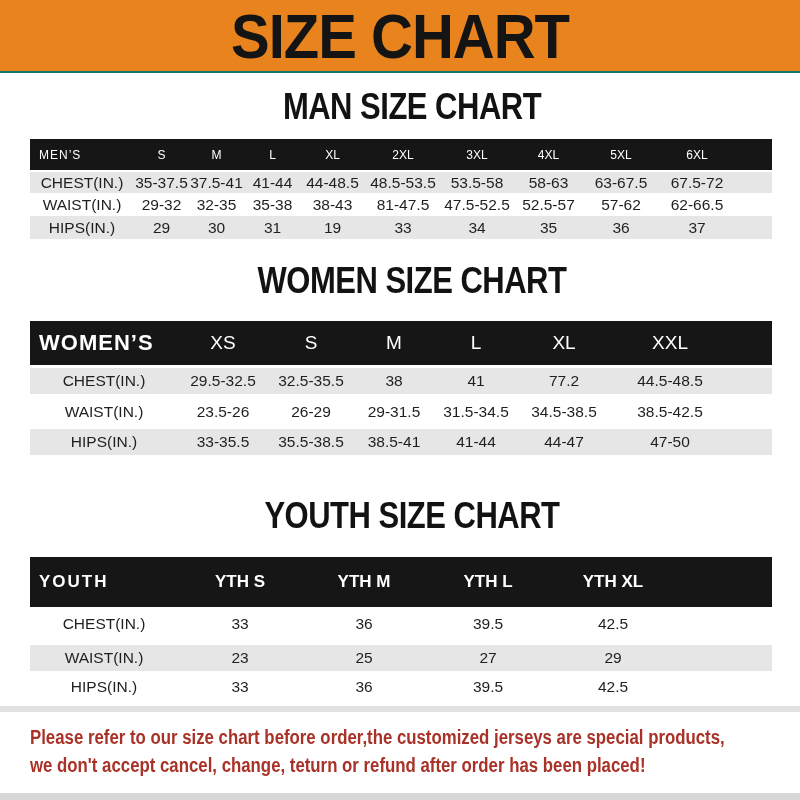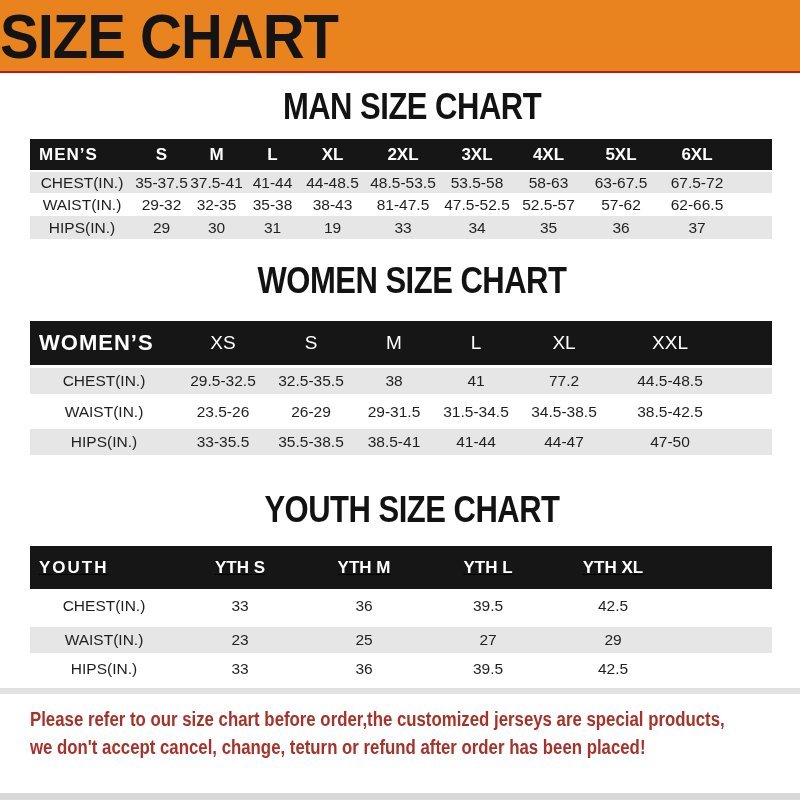--- a/index.html
+++ b/index.html
@@ -10,8 +10,8 @@
   }
   
   .banner{
-    height:73px;background:#E8831E;display:flex;align-items:center;justify-content:flex-start;
-    border-bottom:2px solid #b91c1c;box-sizing:border-box;
+    height:73px;background:#E8831E;display:flex;align-items:center;justify-content:center;
+    border-bottom:2px solid #0f766e;box-sizing:border-box;
   }
   .banner-title{
     font-size:58px;font-weight:bold;color:#141414;letter-spacing:-1px;

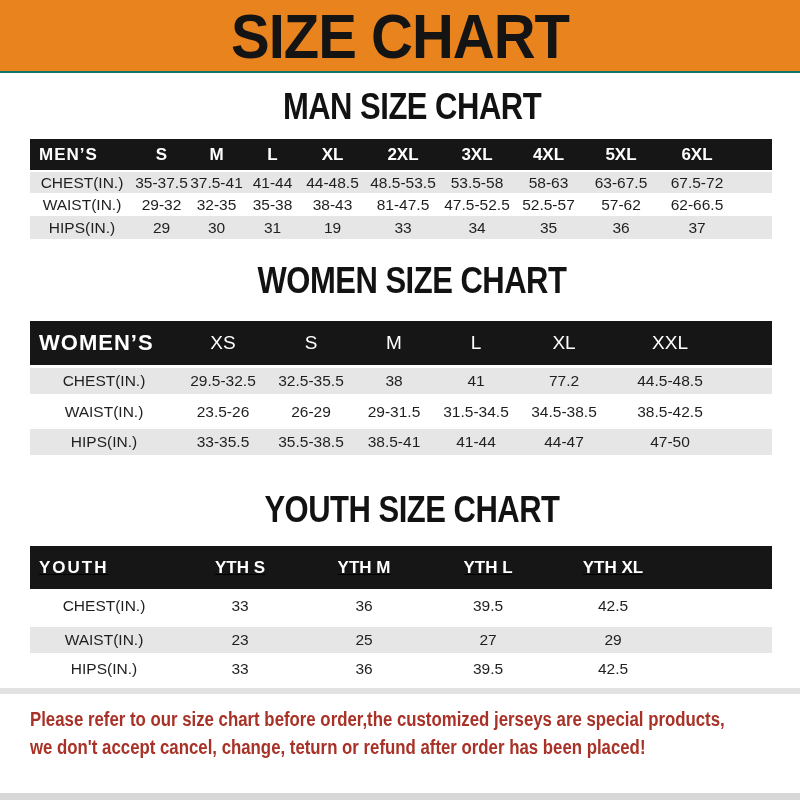--- a/index.html
+++ b/index.html
@@ -40,7 +40,7 @@
     font-weight:bold;font-size:22px;letter-spacing:1px;
   }
   .mens-table tr.bar{height:31px;}
-  .mens-table tr.bar td{font-size:17px;font-weight:bold;}
+  .mens-table tr.bar td{font-size:12px;font-weight:normal;}
   .mens-table tr.data{height:23px;}
   .mens-table tr.first td{border-top:2px solid #ffffff;}
   tr.data td{font-size:15.5px;color:#1f1f1f;}

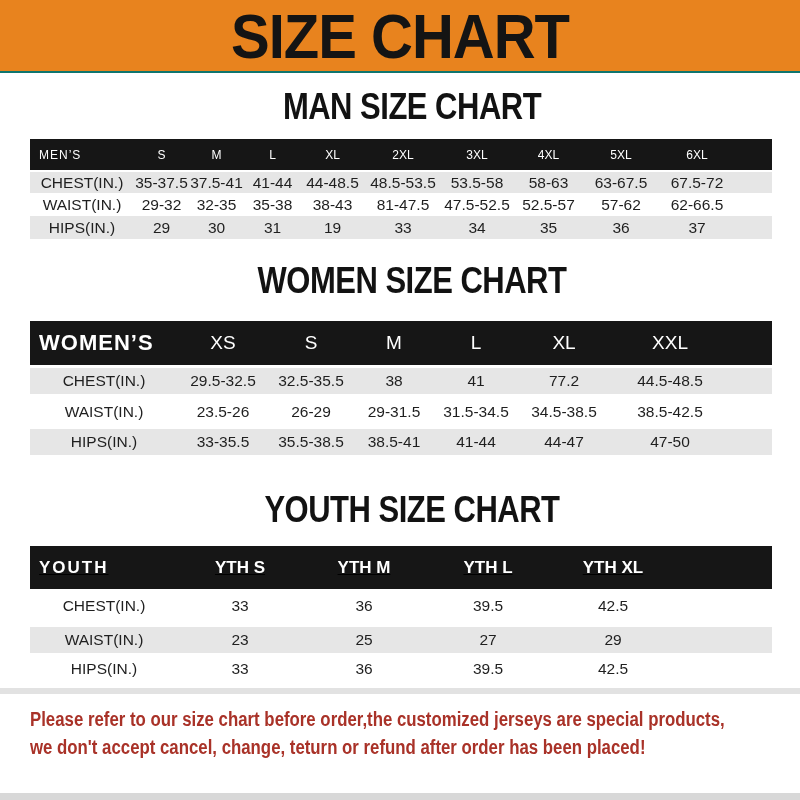--- a/index.html
+++ b/index.html
@@ -21,7 +21,7 @@
   .heading-block{display:flex;align-items:center;justify-content:center;padding-left:24px;}
   .hb1{height:66px;}
   .hb2{height:82px;}
-  .hb3{height:91px;padding-top:18px;box-sizing:border-box;}
+  .hb3{height:102px;padding-top:18px;box-sizing:border-box;}
   .section-heading{
     font-size:31px;font-weight:bold;color:#121212;letter-spacing:-0.5px;
     transform:scaleY(1.18);line-height:1;

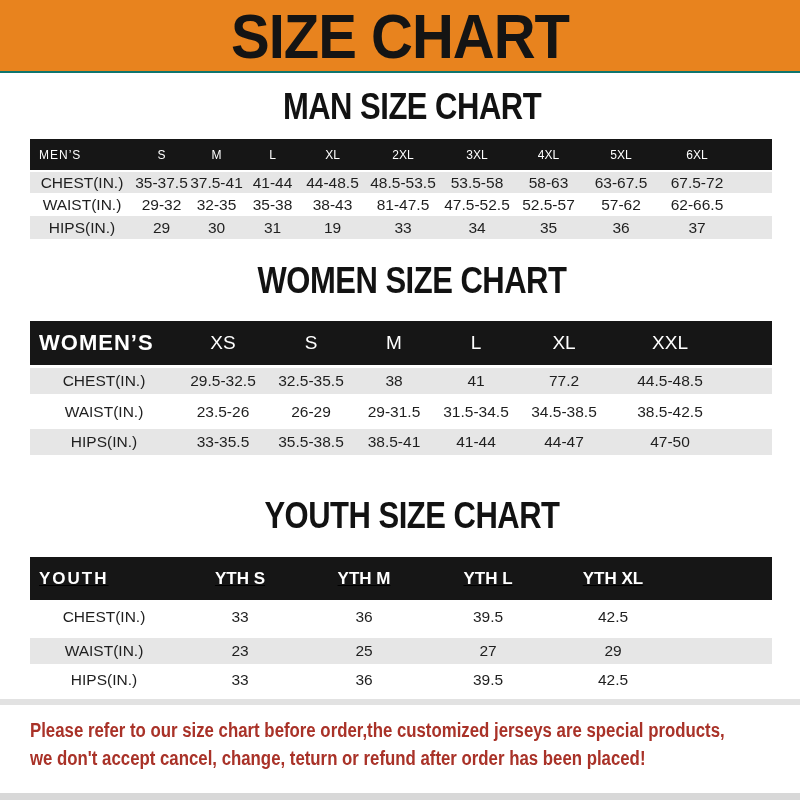--- a/index.html
+++ b/index.html
@@ -54,7 +54,7 @@
   .womens-table tr.g1 td{border-top:3px solid #ffffff;}
   .womens-table tr.w1{height:35px;}
   .womens-table tr.g2{height:26px;}
-  .youth-table tr.bar{height:43px;text-decoration:underline;}
+  .youth-table tr.bar{height:50px;}
   .youth-table tr.bar td{font-size:17px;font-weight:bold;}
   .youth-table tr.bar td.bar-label{letter-spacing:2px;}
   .youth-table tr.g1{height:28px;}

